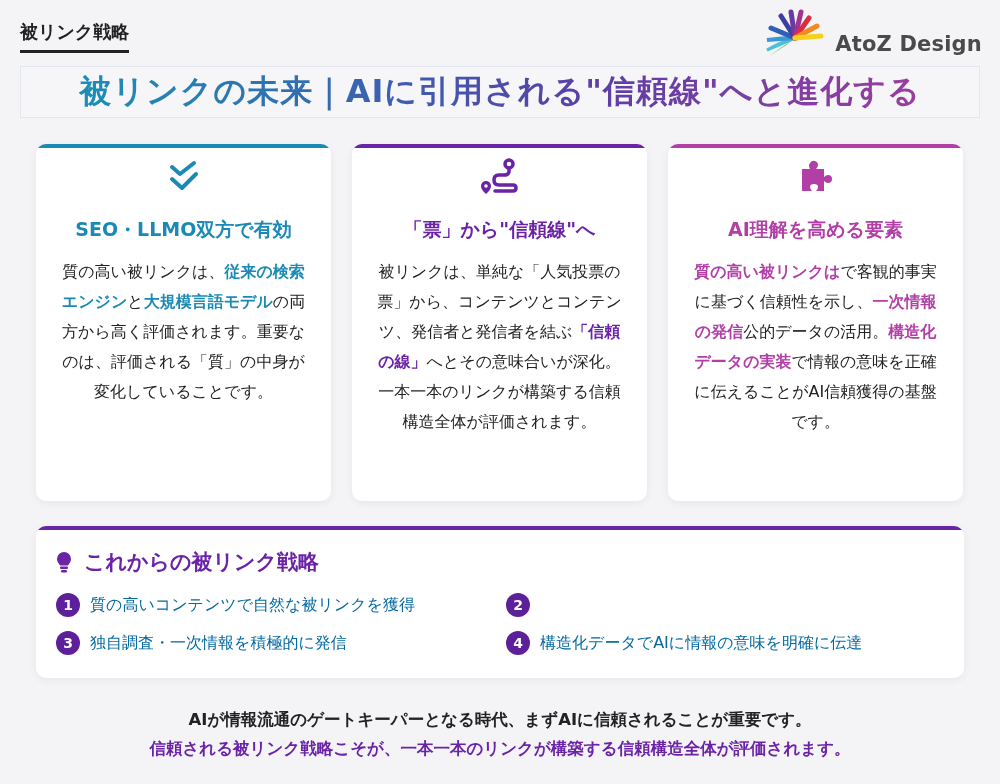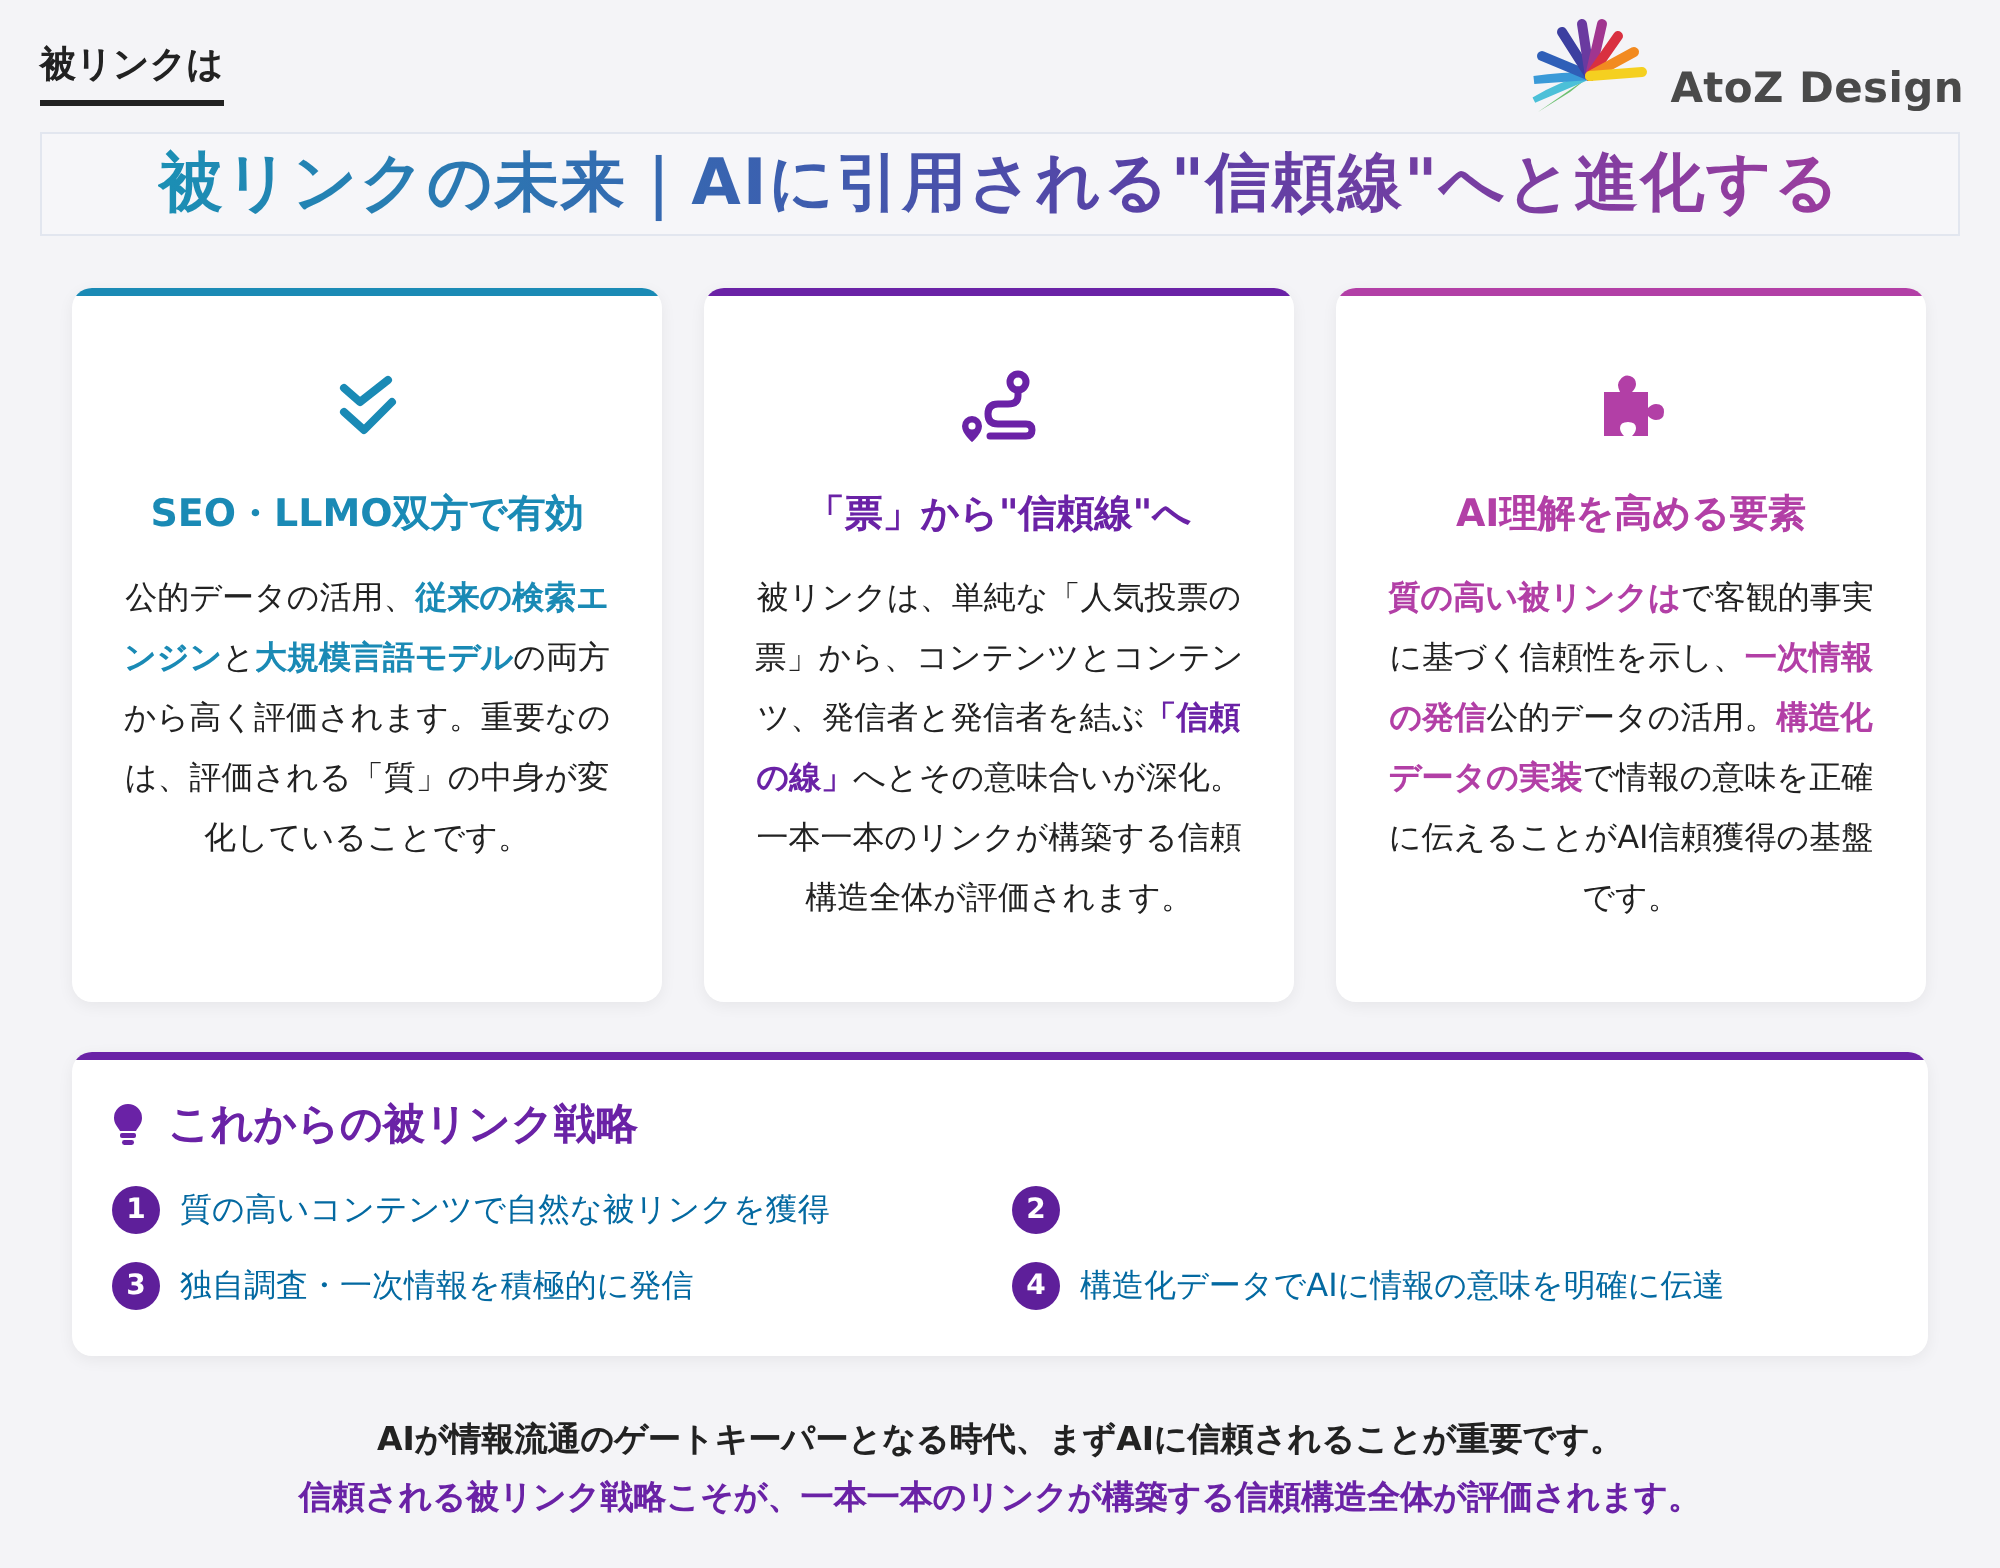--- a/index.html
+++ b/index.html
@@ -97,7 +97,7 @@
 </head>
 <body>
 
-<div class="category">被リンクは</div>
+<div class="category">被リンク戦略</div>
 
 <div class="logo">
   <svg width="62" height="48" viewBox="0 0 62 48">

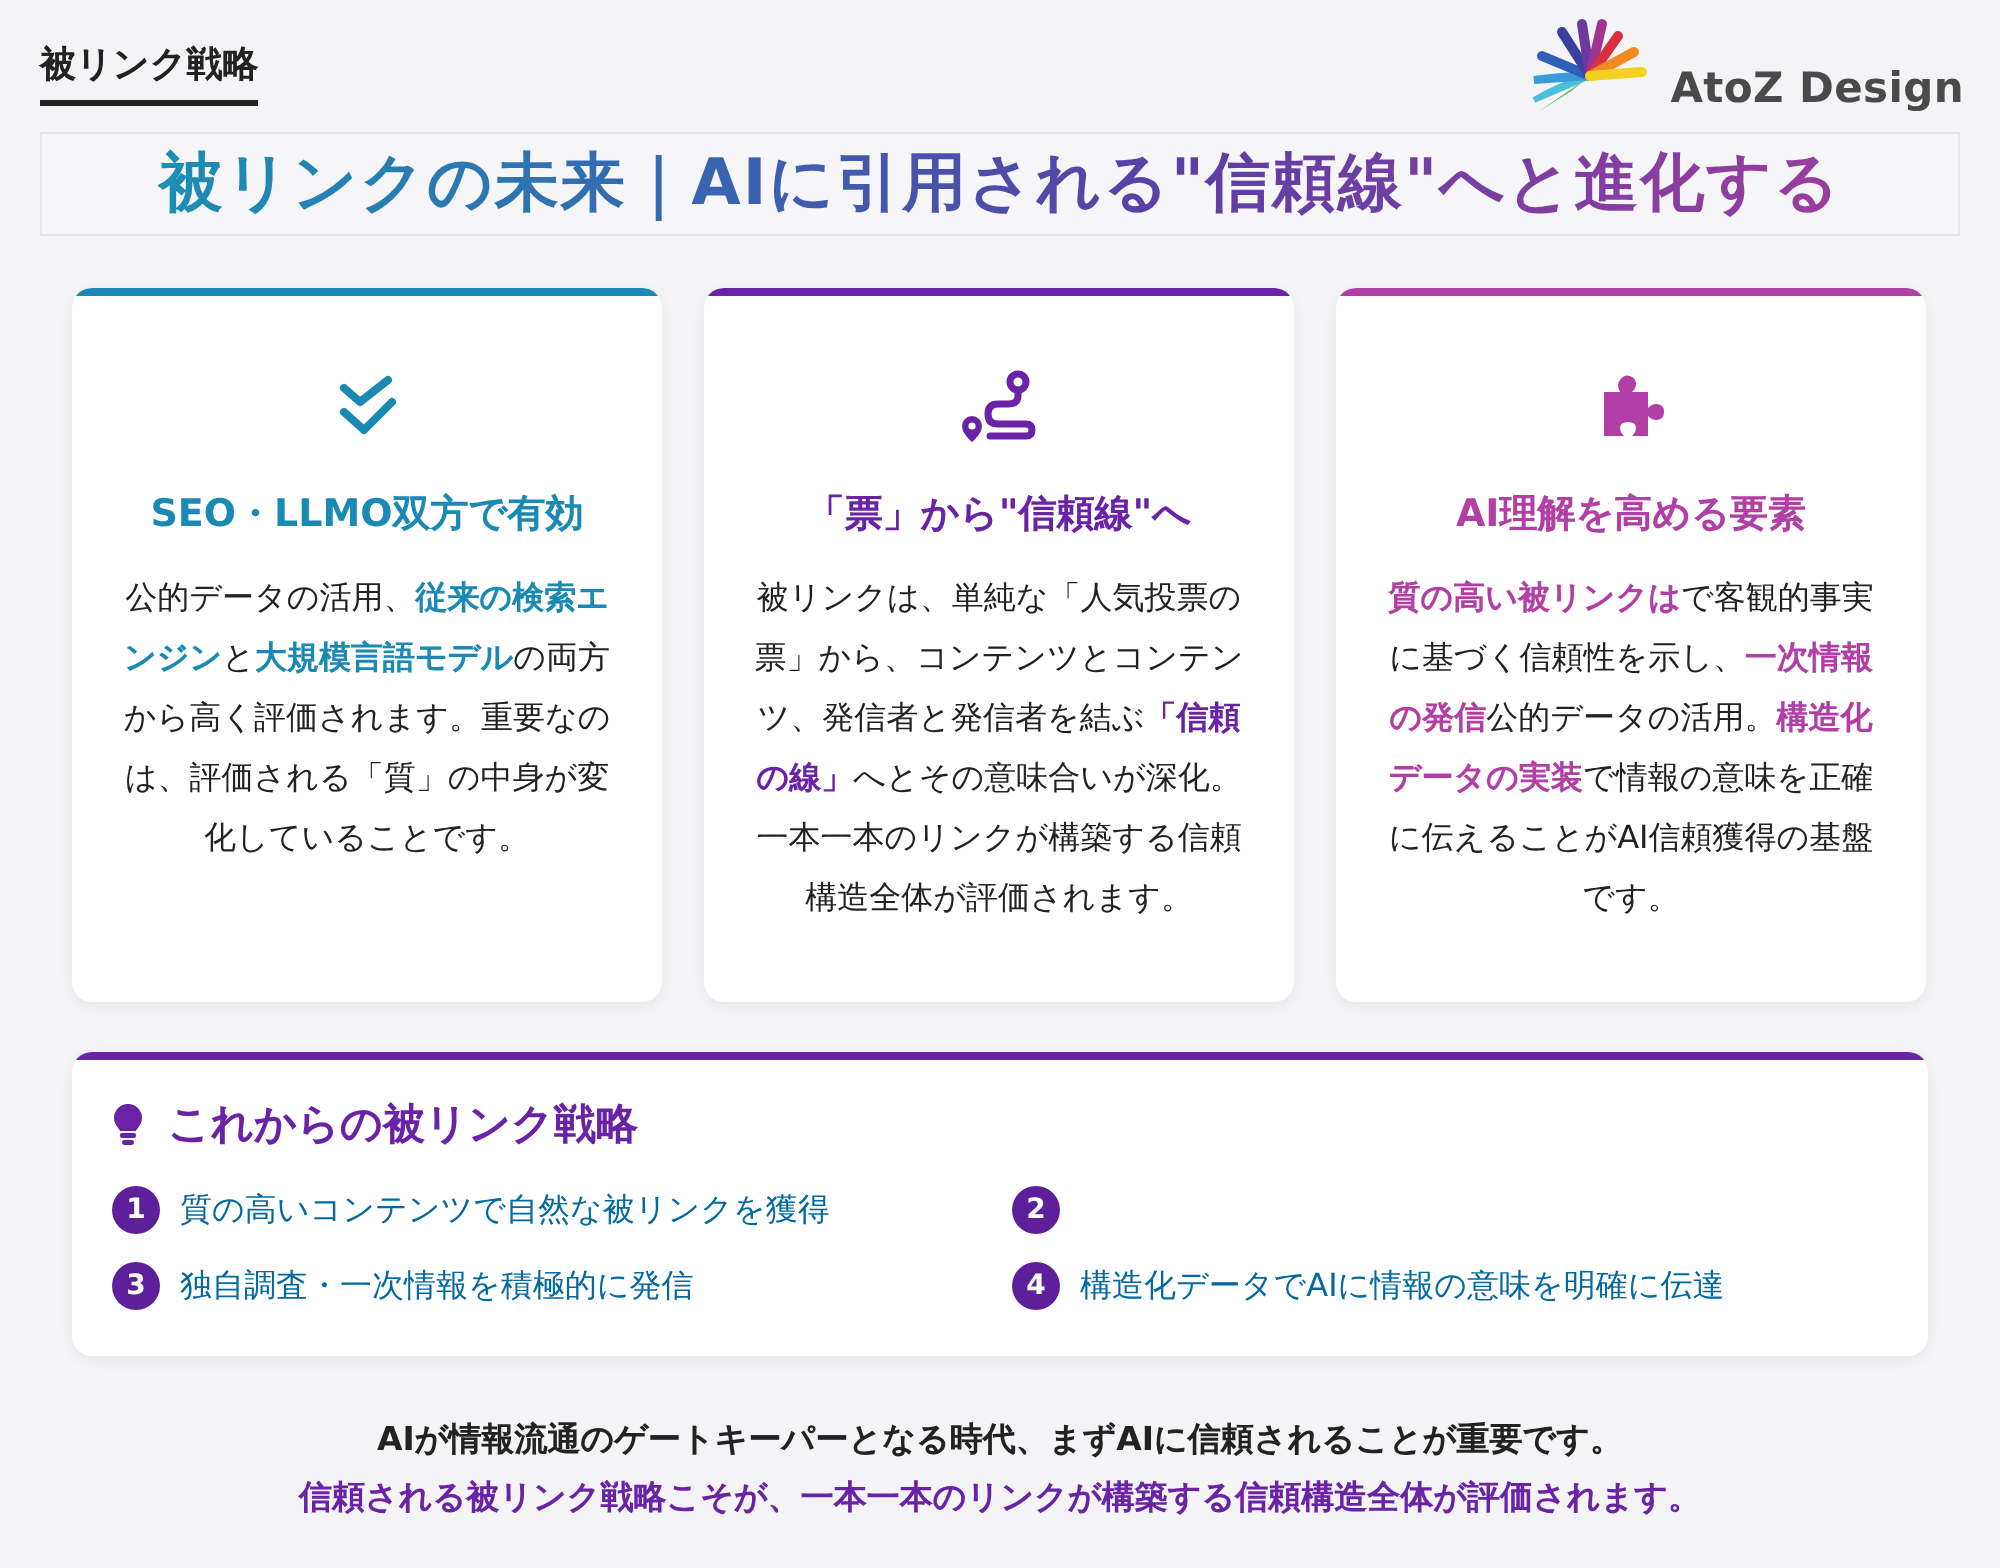--- a/index.html
+++ b/index.html
@@ -47,7 +47,7 @@
     box-shadow: 0 2px 8px rgba(0,0,0,0.06);
     position: relative; overflow: hidden;
     display: flex; flex-direction: column; align-items: center;
-    padding-top: 40px;
+    padding-top: 13px;
   }
   .card::before {
     content: ""; position: absolute; left: 0; top: 0; right: 0; height: 4px;

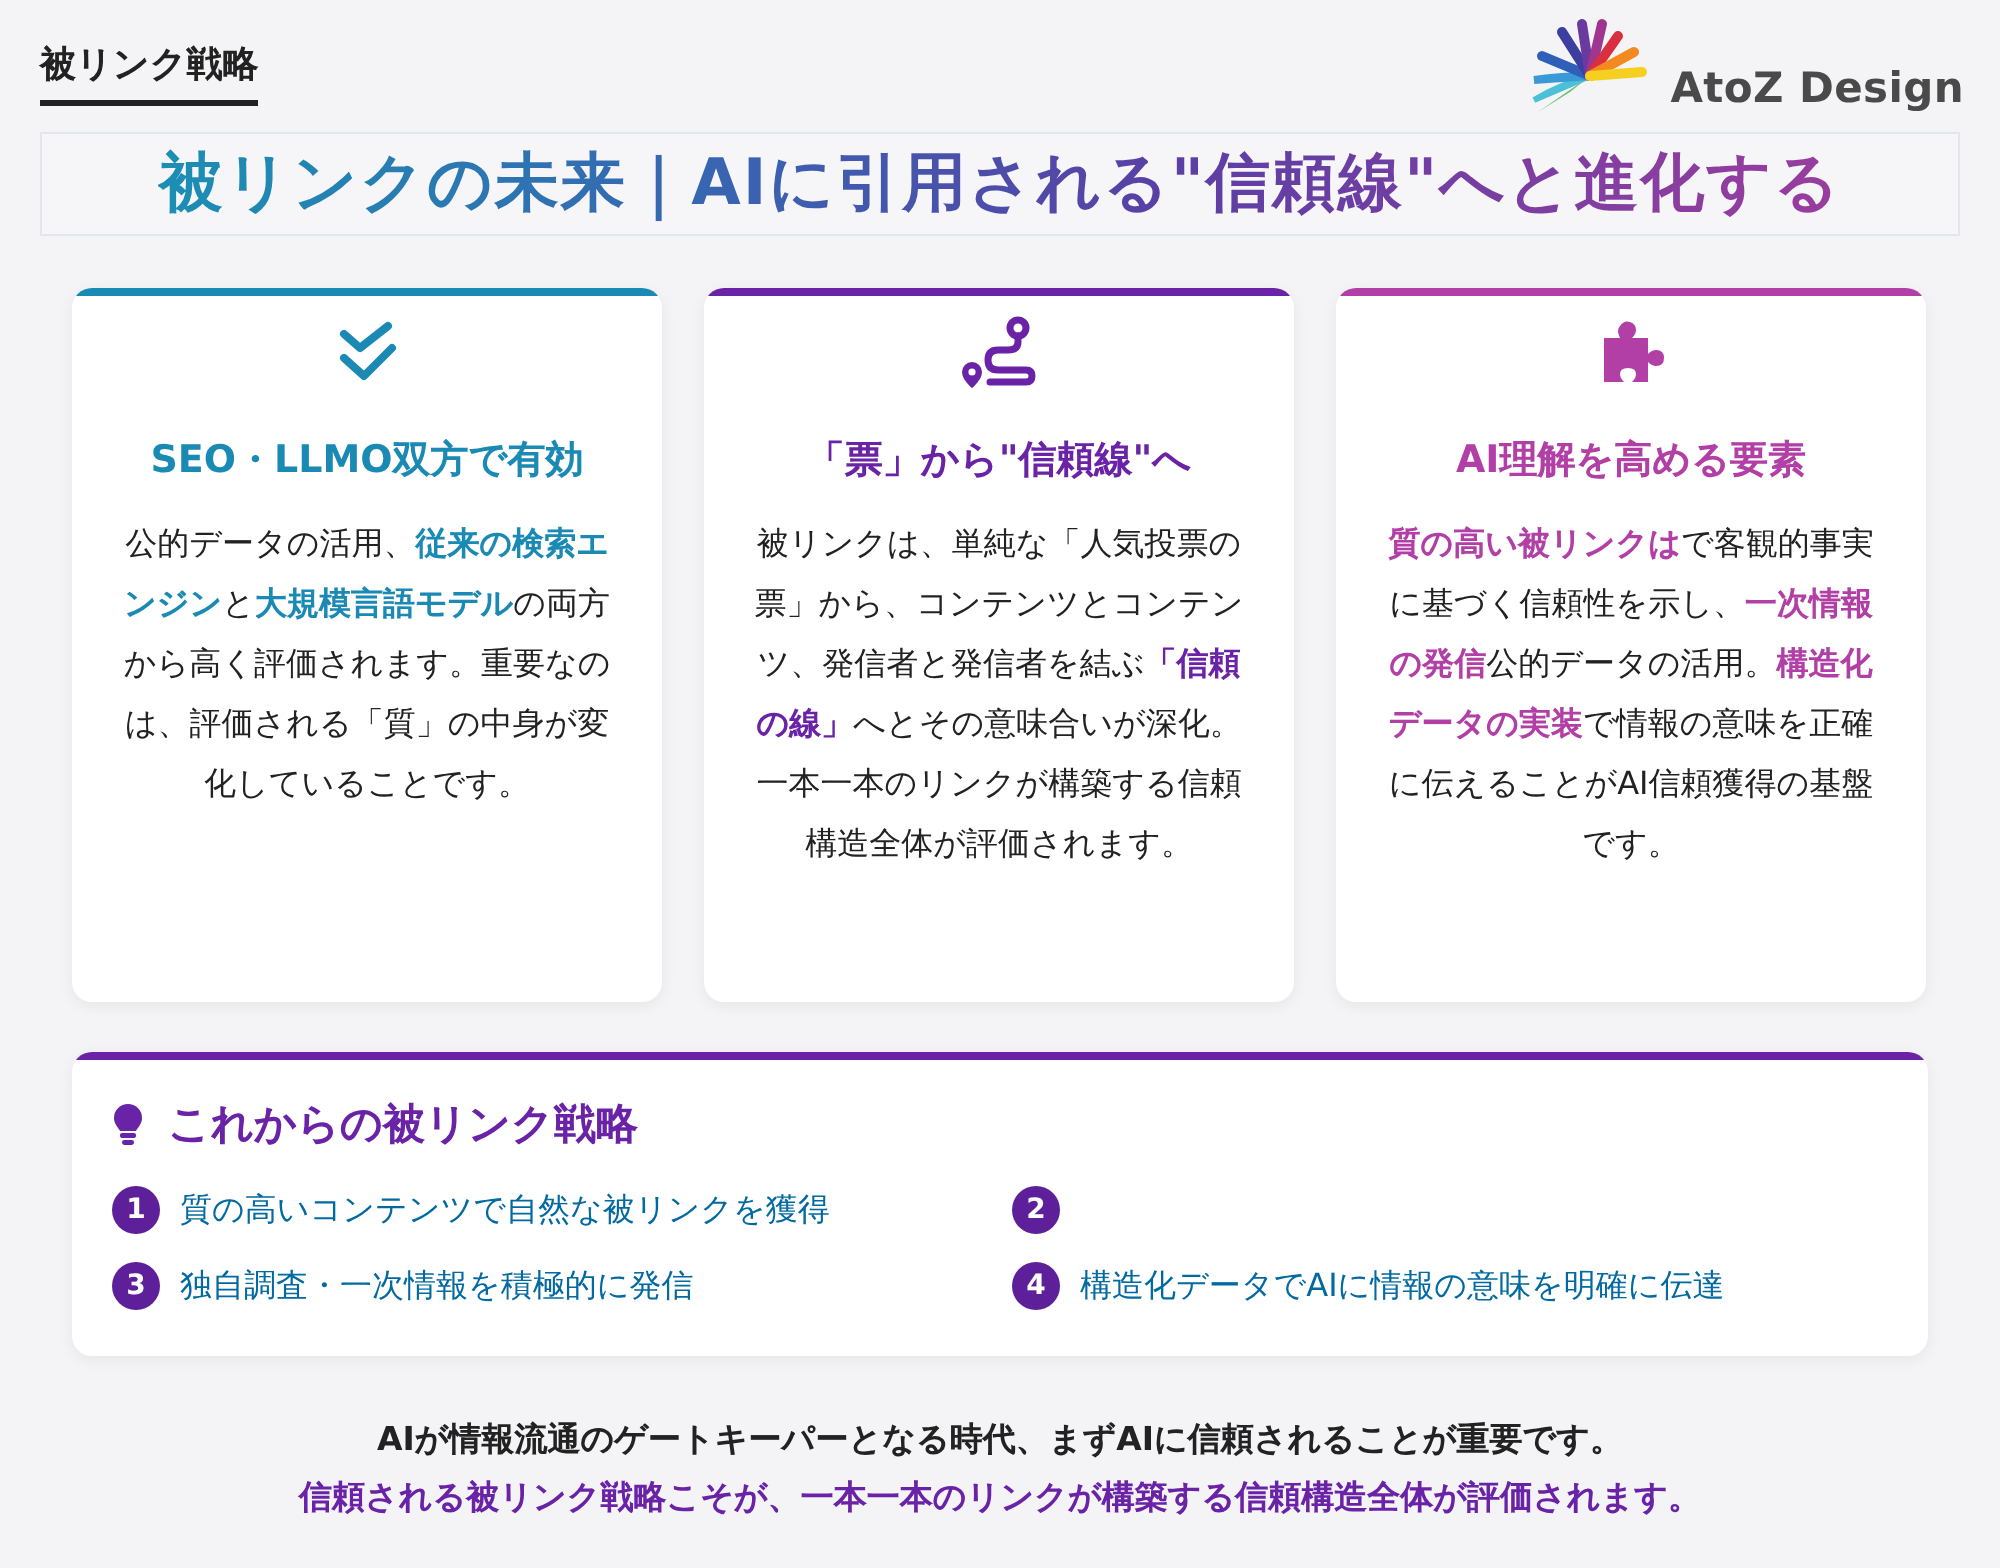--- a/index.html
+++ b/index.html
@@ -130,7 +130,7 @@
       </svg>
     </div>
     <div class="card-title">SEO・LLMO双方で有効</div>
-    <div class="card-body"><span>公的データの活用、</span><span class="hl">従来の検索エンジン</span><span>と</span><span class="hl">大規模言語モデル</span><span>の両方から高く評価されます。重要なのは、評価される「質」の中身が変化していることです。</span></div>
+    <div class="card-body"><span>質の高い被リンクは、</span><span class="hl">従来の検索エンジン</span><span>と</span><span class="hl">大規模言語モデル</span><span>の両方から高く評価されます。重要なのは、評価される「質」の中身が変化していることです。</span></div>
   </div>
 
   <div class="card" style="--accent:#6a22a6;">

